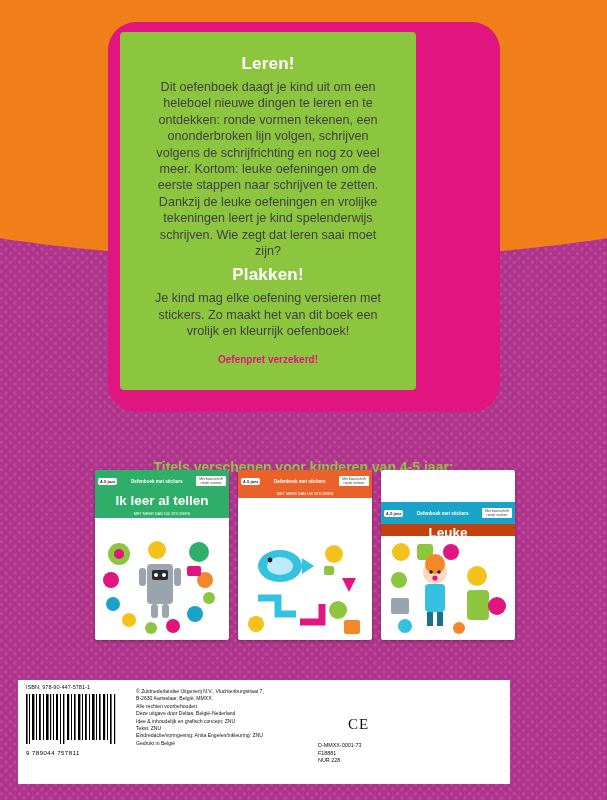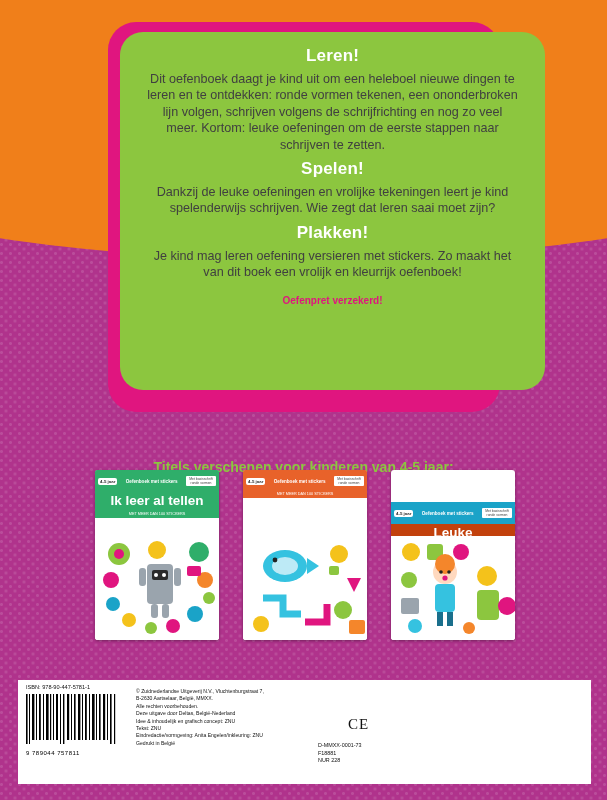--- a/index.html
+++ b/index.html
@@ -38,10 +38,10 @@
   }
   .green-panel {
     position: absolute;
-    left: 120px; top: 32px; width: 425px; height: 358px;
+    left: 120px; top: 32px; width: 296px; height: 358px;
     background: #8cc63f;
-    border-radius: 23px;
-    padding: 8px 26px 10px 26px;
+    border-radius: 4px;
+    padding: 16px 26px 10px 26px;
     text-align: center;
     color: #ffffff;
   }

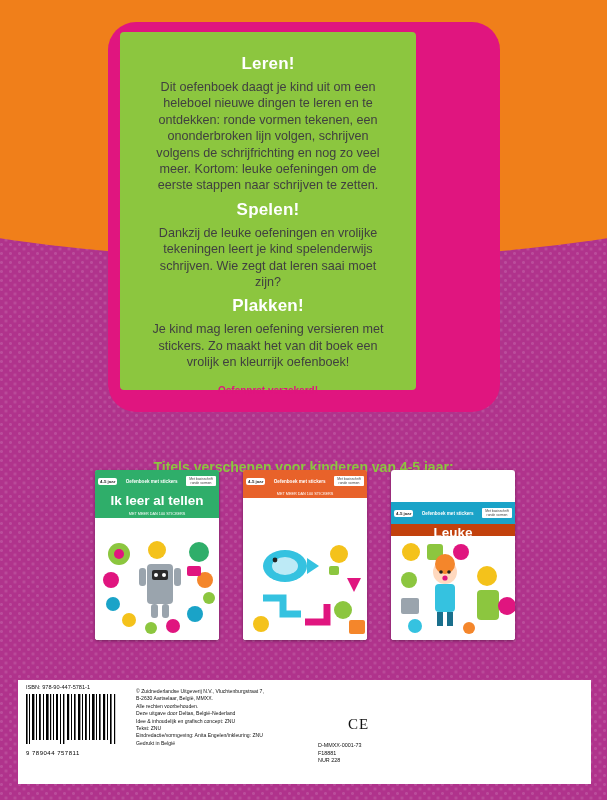--- a/index.html
+++ b/index.html
@@ -190,7 +190,6 @@
     <div class="sec-title">Leren!</div>
     <div class="sec-body">Dit oefenboek daagt je kind uit om een heleboel nieuwe dingen te leren en te ontdekken: ronde vormen tekenen, een ononderbroken lijn volgen, schrijven volgens de schrijfrichting en nog zo veel meer. Kortom: leuke oefeningen om de eerste stappen naar schrijven te zetten.</div>
 
-    <div class="sec-title">Spelen!</div>
     <div class="sec-body">Dankzij de leuke oefeningen en vrolijke tekeningen leert je kind spelenderwijs schrijven. Wie zegt dat leren saai moet zijn?</div>
 
     <div class="sec-title">Plakken!</div>

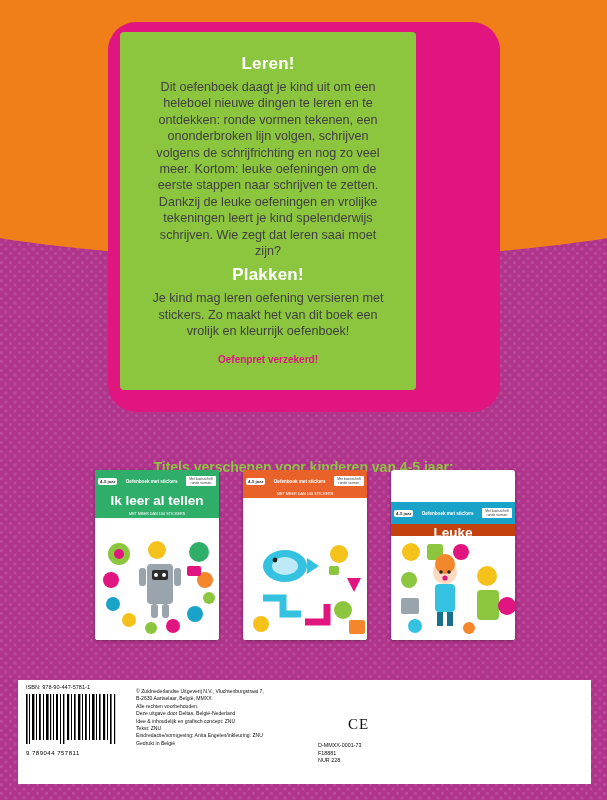--- a/index.html
+++ b/index.html
@@ -193,7 +193,7 @@
     <div class="sec-body">Dankzij de leuke oefeningen en vrolijke tekeningen leert je kind spelenderwijs schrijven. Wie zegt dat leren saai moet zijn?</div>
 
     <div class="sec-title">Plakken!</div>
-    <div class="sec-body">Je kind mag leren oefening versieren met stickers. Zo maakt het van dit boek een vrolijk en kleurrijk oefenboek!</div>
+    <div class="sec-body">Je kind mag elke oefening versieren met stickers. Zo maakt het van dit boek een vrolijk en kleurrijk oefenboek!</div>
 
     <div class="oefenpret">Oefenpret verzekerd!</div>
   </div>

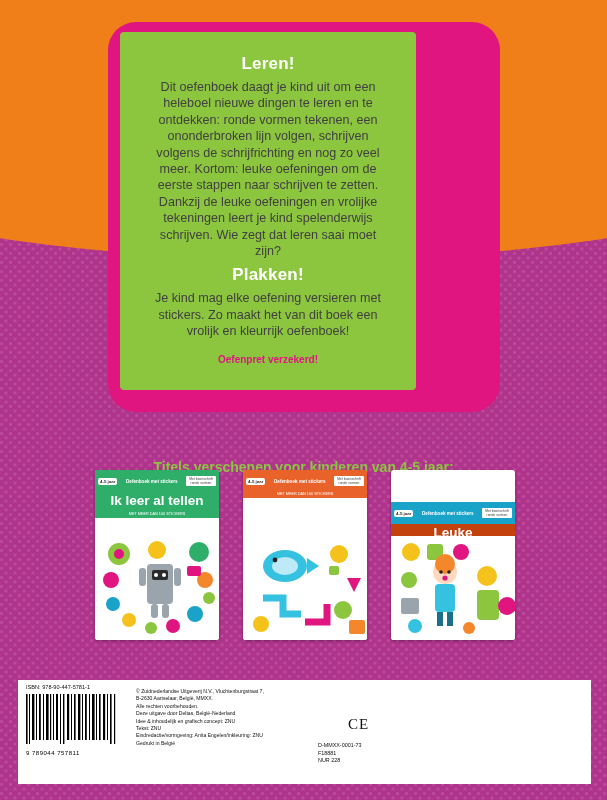--- a/index.html
+++ b/index.html
@@ -80,7 +80,7 @@
     justify-content: space-between;
   }
   .cover {
-    width: 124px; height: 170px;
+    width: 134px; height: 170px;
     border-radius: 3px;
     position: relative;
     overflow: hidden;

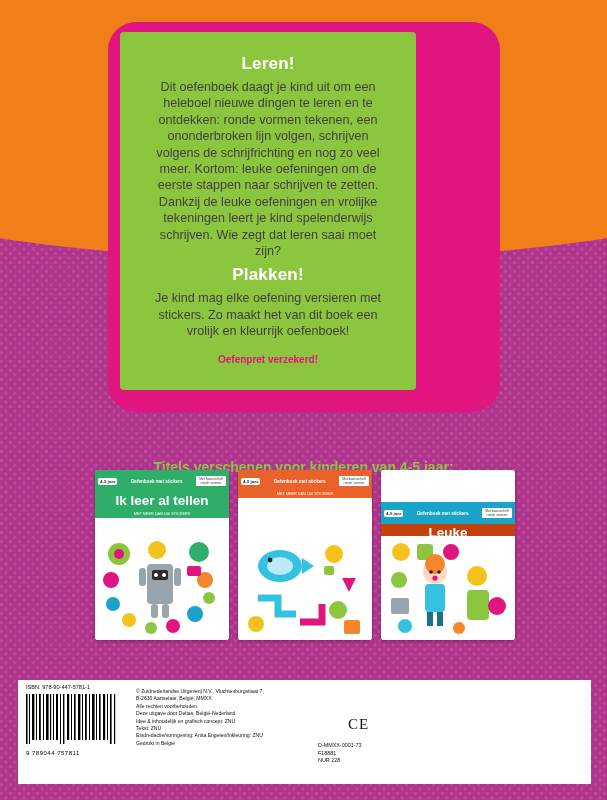--- a/index.html
+++ b/index.html
@@ -151,7 +151,7 @@
   .footer {
     position: absolute;
     left: 18px; top: 680px;
-    width: 573px; height: 104px;
+    width: 492px; height: 104px;
     background: #ffffff;
     padding: 4px 6px;
   }

